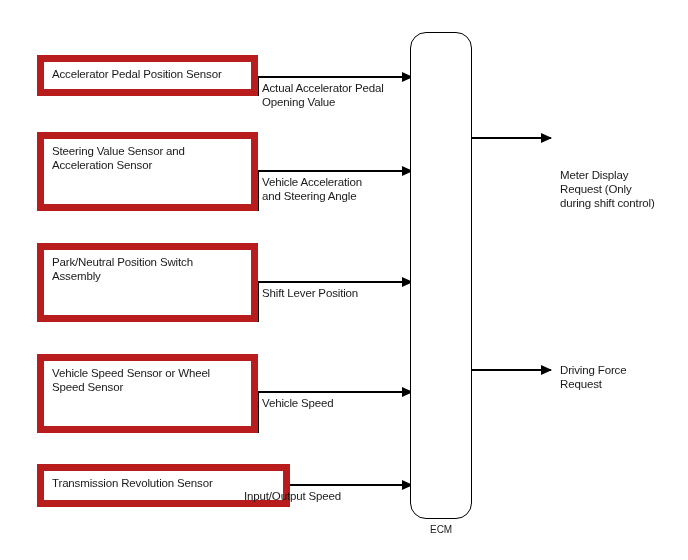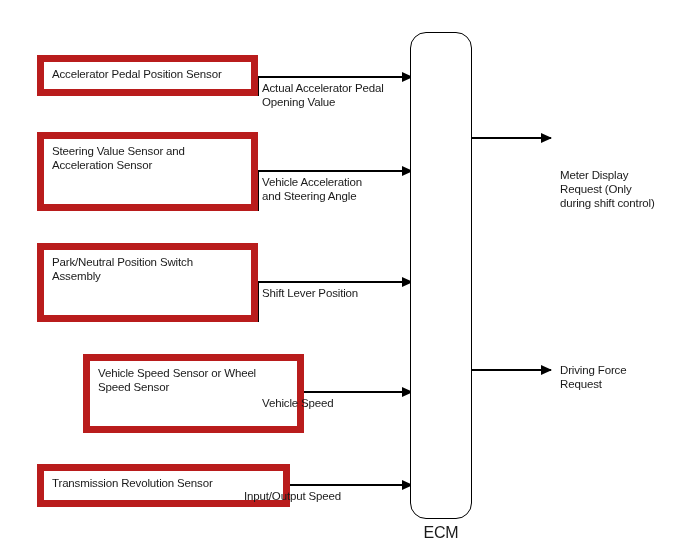--- a/index.html
+++ b/index.html
@@ -151,7 +151,7 @@
   </div>
   <div class="flow-label" style="left:262px; top:286px; width:160px;">Shift Lever Position</div>
 
-  <div class="sensor-box" style="left:37px; top:354px; width:221px; height:79px;margin-left:46px;">
+  <div class="sensor-box" style="left:37px; top:354px; width:221px; height:79px;">
     <div class="box-label">Vehicle Speed Sensor or Wheel
 Speed Sensor</div>
   </div>

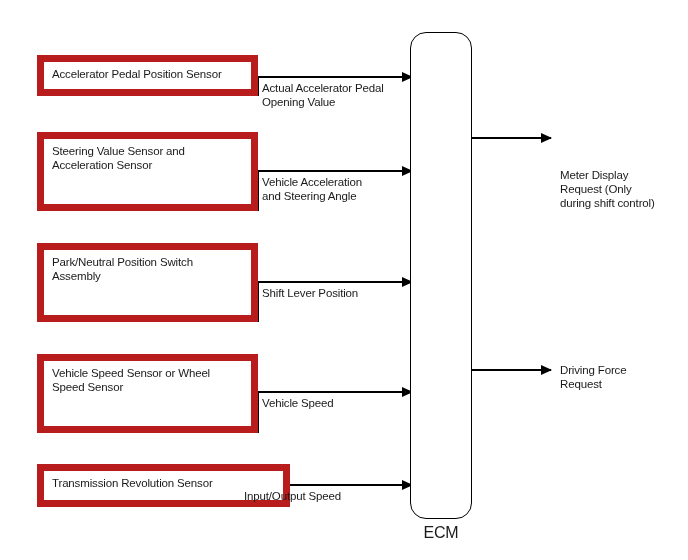--- a/index.html
+++ b/index.html
@@ -53,7 +53,7 @@
     top: 524px;
     width: 62px;
     text-align: center;
-    font-size: 16px;
+    font-size: 10px;
     color: #1a1a1a;
     letter-spacing: -0.15px;
   }

